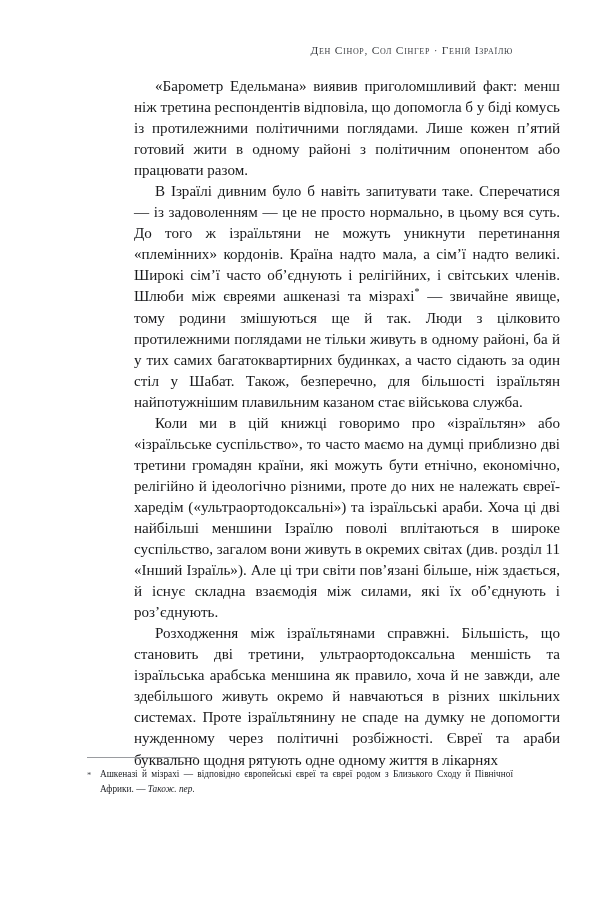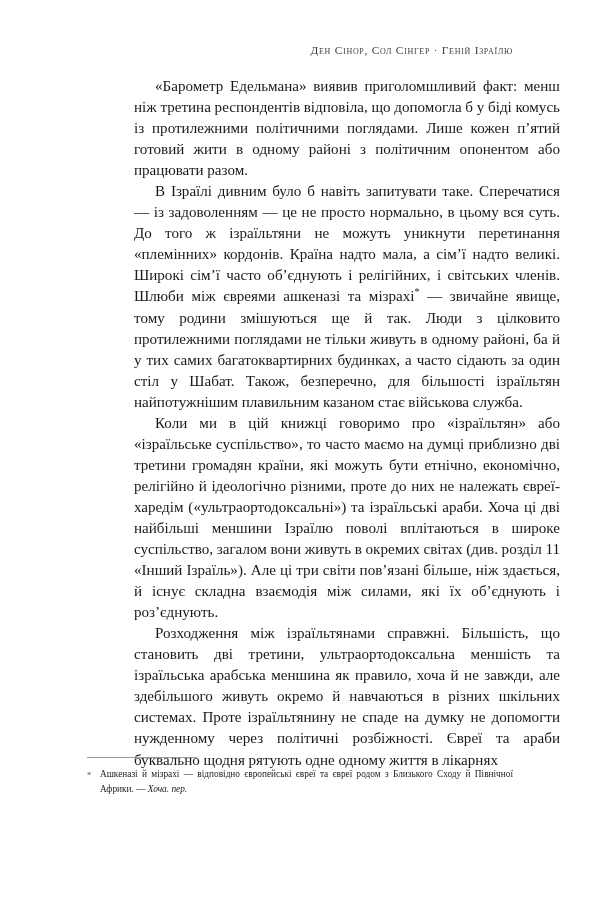--- a/index.html
+++ b/index.html
@@ -134,7 +134,7 @@
 
   <div class="footnote-wrap">
     <div class="footnote-rule"></div>
-    <p class="footnote"><span class="fn-marker">*</span><span>Ашкеназі й мізрахі — відповідно європейські євреї та євреї родом з Близького Сходу й Північної Африки. — </span><span class="ital">Хоча. пер.</span></p>
+    <p class="footnote"><span class="fn-marker">*</span><span>Ашкеназі й мізрахі — відповідно європейські євреї та євреї родом з Близького Сходу й Північної Африки. — </span><span class="ital">Також. пер.</span></p>
   </div>
 
 

